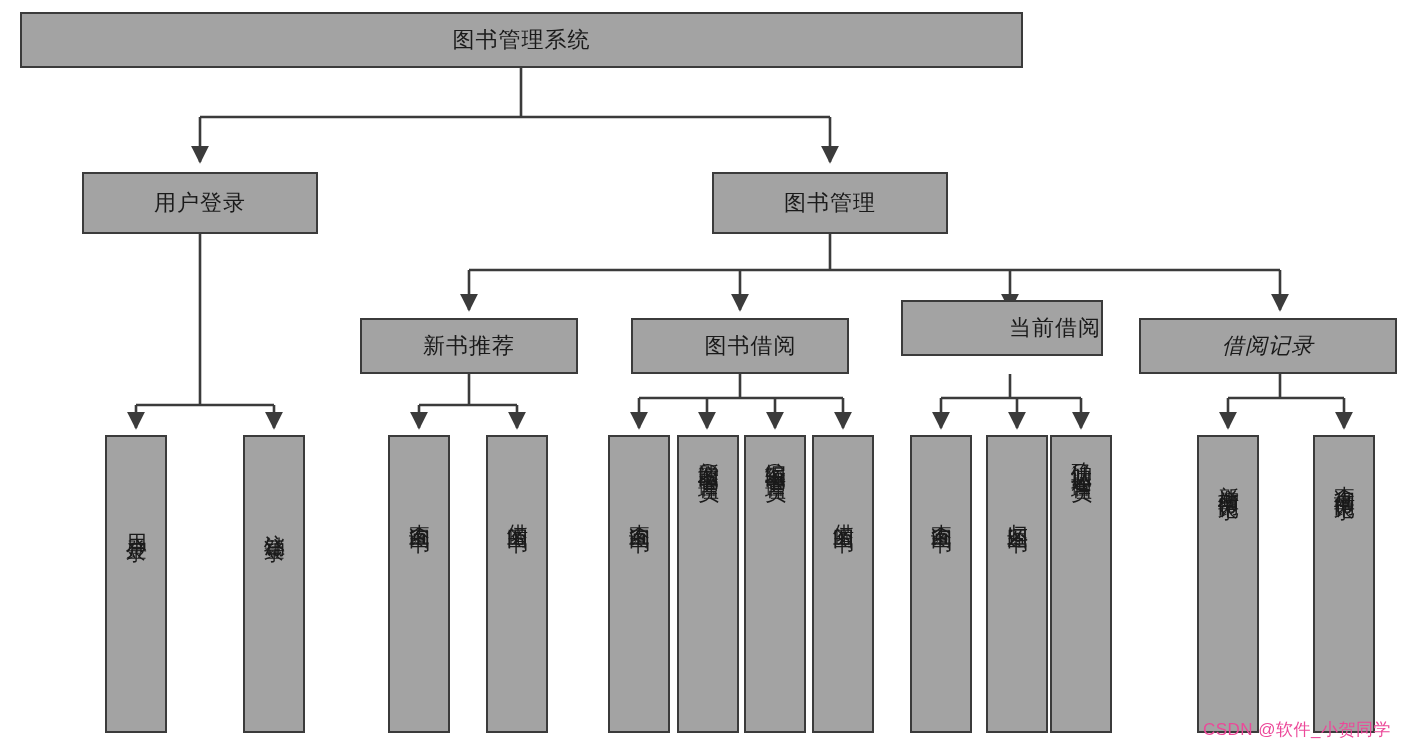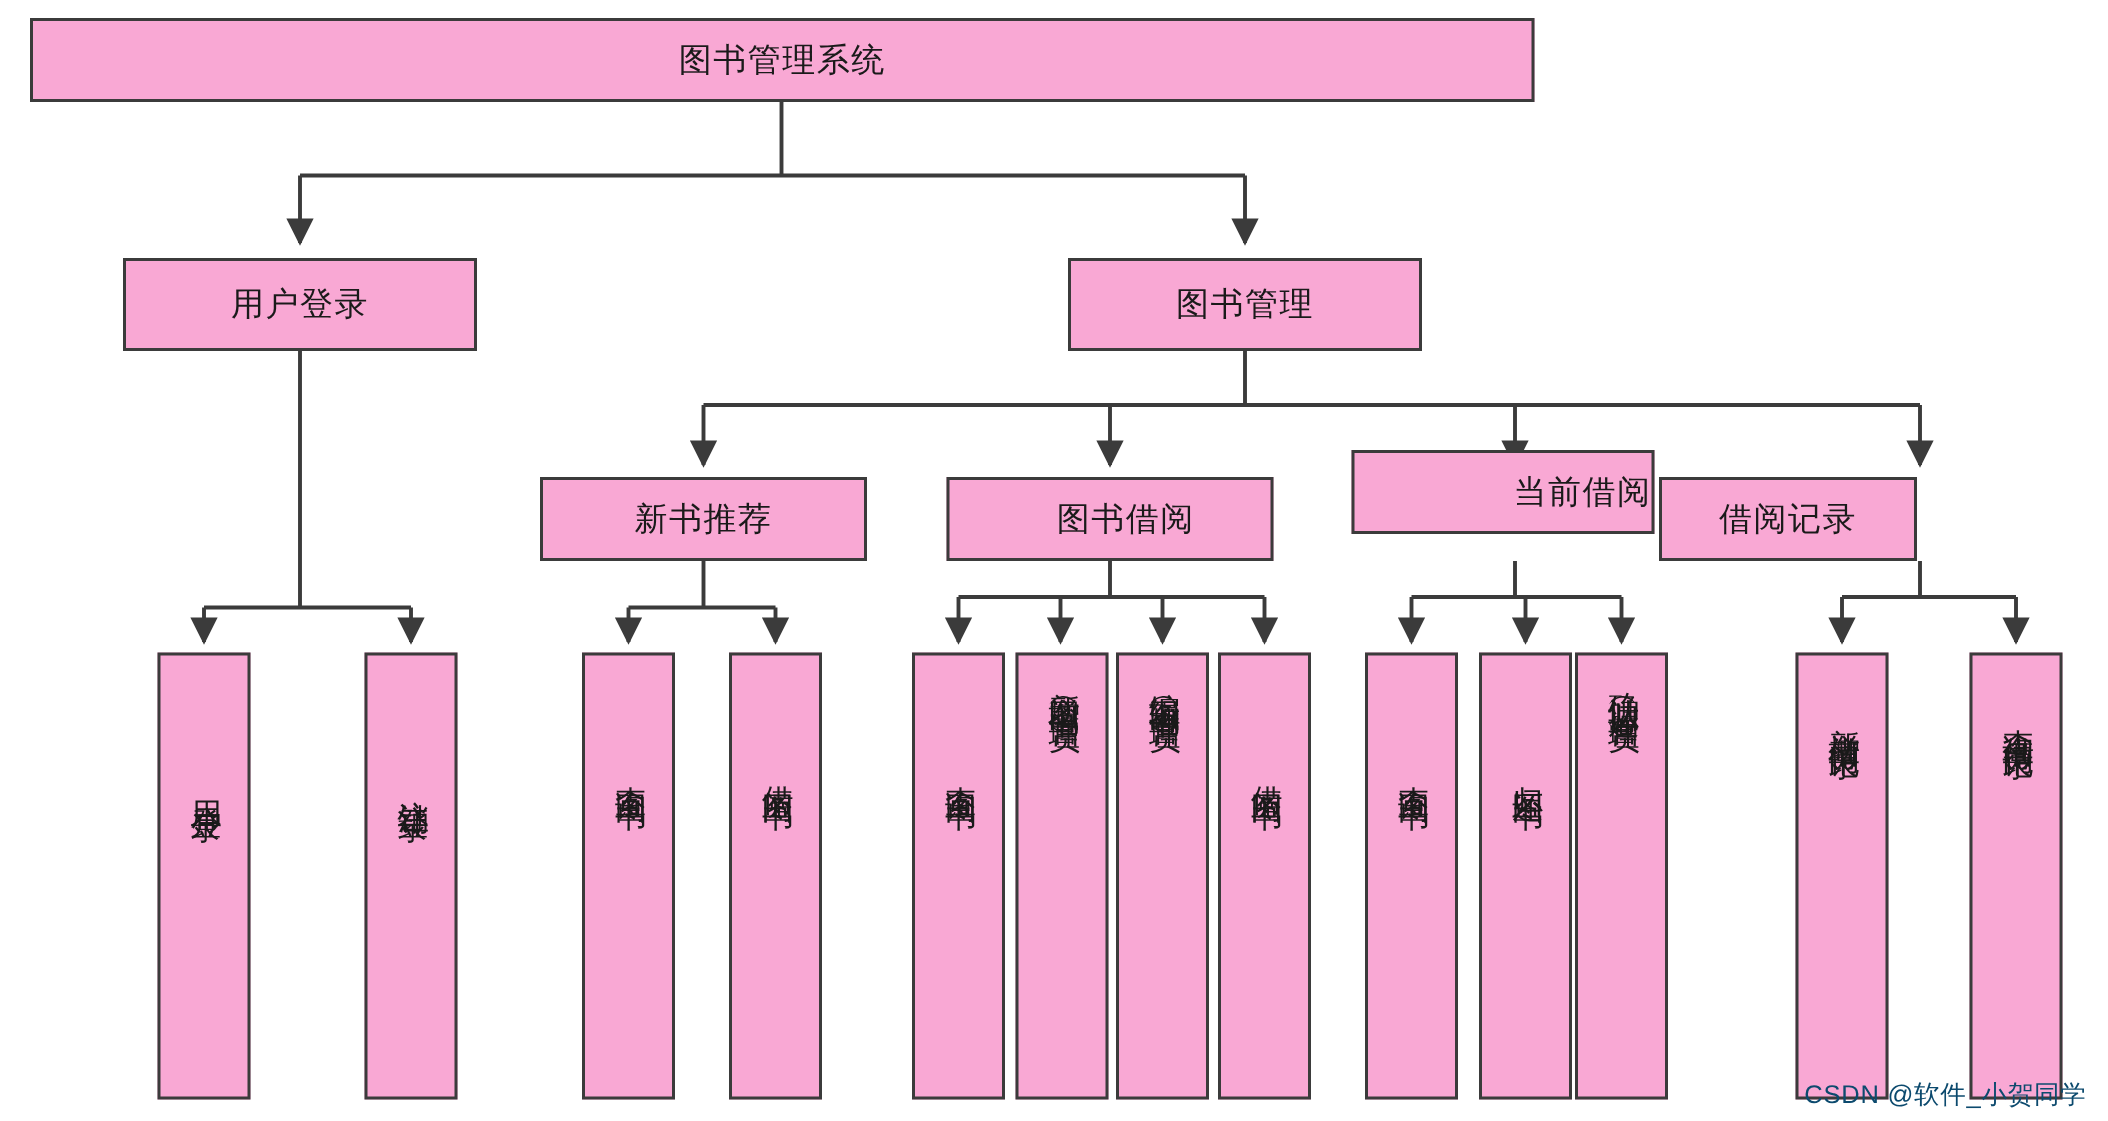--- a/index.html
+++ b/index.html
@@ -29,7 +29,7 @@
     position: absolute;
     box-sizing: border-box;
     border: 2.5px solid #3b3b3b;
-    background: #f9a8d4;
+    background: #a3a3a3;
     display: flex;
     align-items: center;
     justify-content: center;

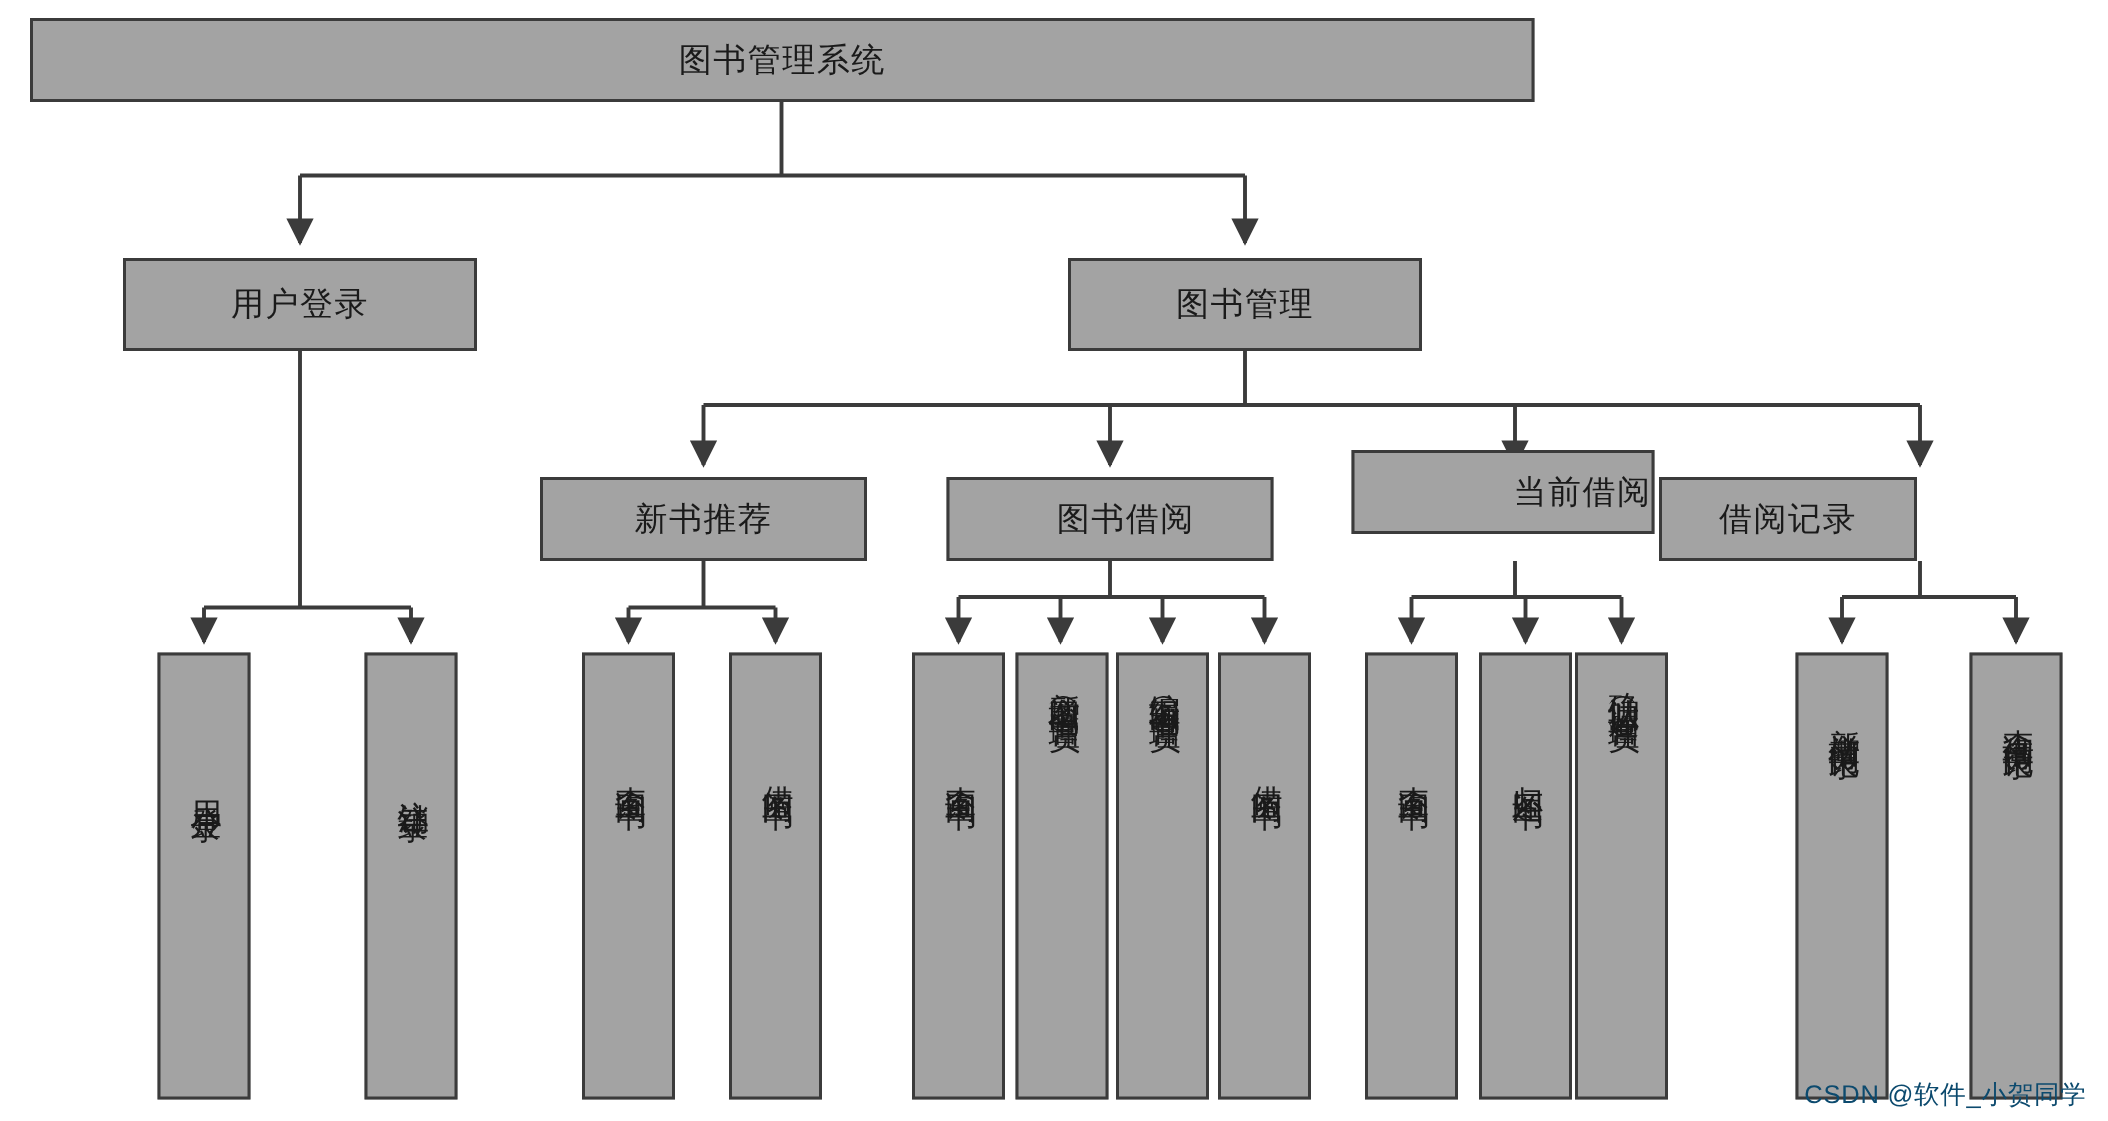--- a/index.html
+++ b/index.html
@@ -141,7 +141,7 @@
   <div class="node horiz" style="left:901px; top:300px; width:202px; height:56px;justify-content:flex-end;">
     <span>当前借阅</span>
   </div>
-  <div class="node horiz" style="left:1106px; top:318px; width:172px; height:56px;">
+  <div class="node horiz" style="left:1139px; top:318px; width:258px; height:56px;font-style:italic;">
     <span>借阅记录</span>
   </div>
 

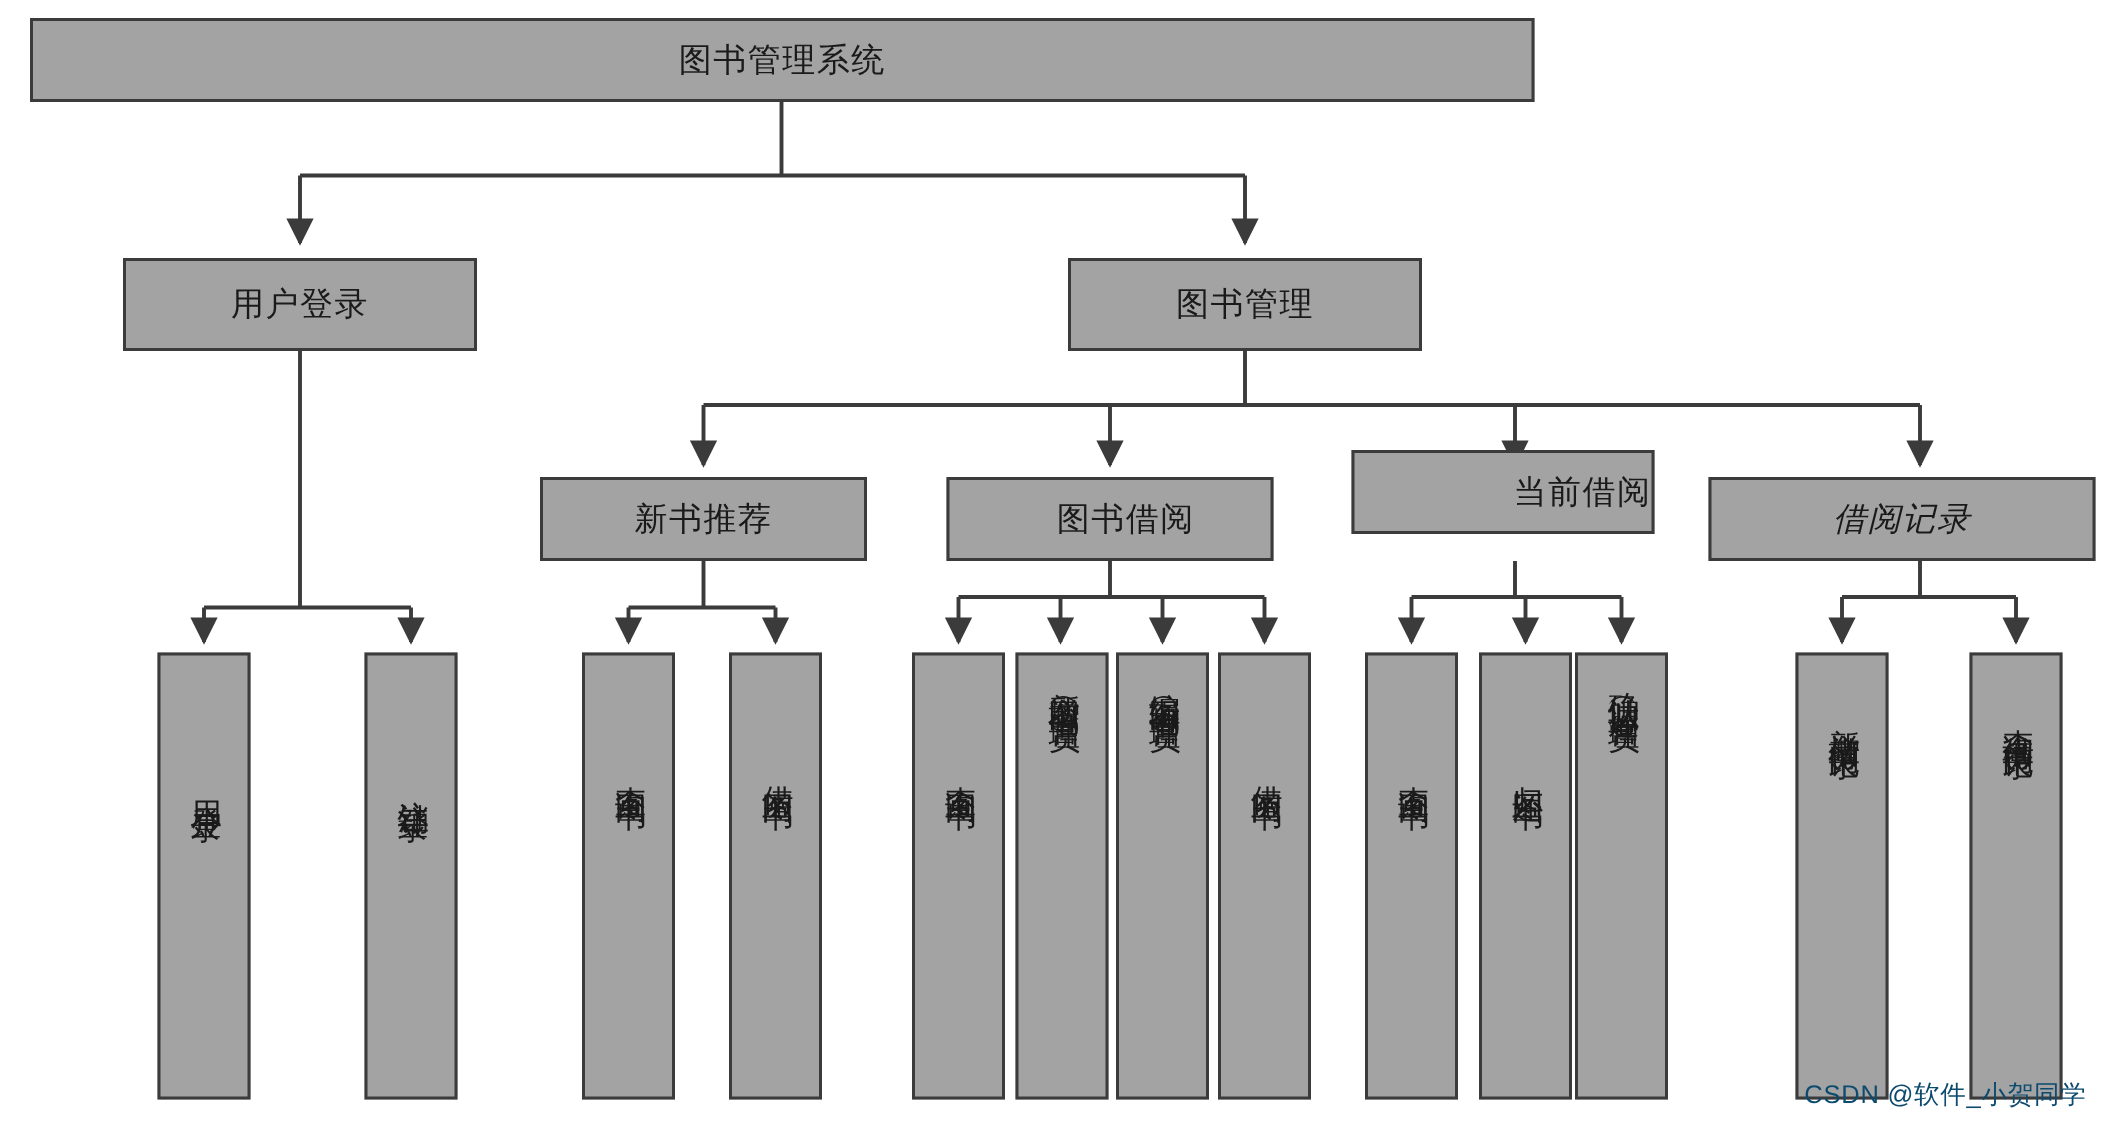--- a/index.html
+++ b/index.html
@@ -61,7 +61,7 @@
     right: 14px;
     bottom: 6px;
     font-size: 17px;
-    color: #0c4a6e;
+    color: #ec4899;
     letter-spacing: 0.5px;
     white-space: nowrap;
   }

